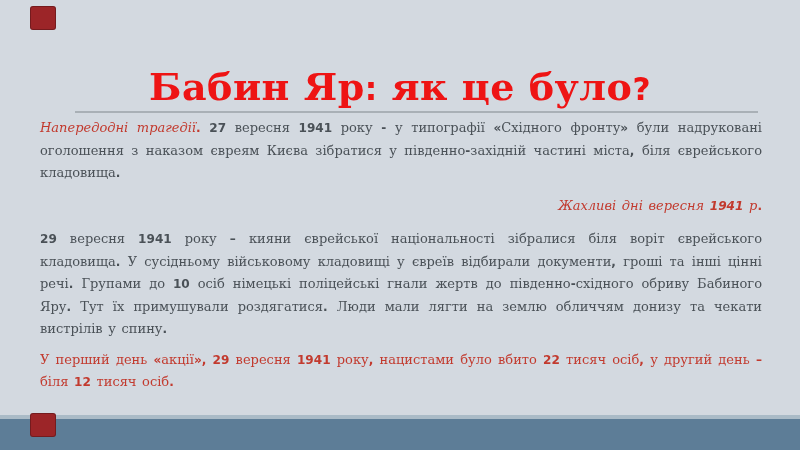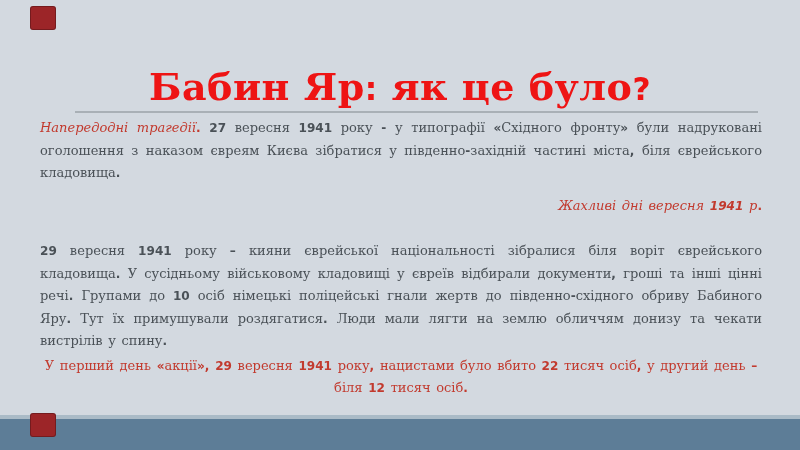--- a/index.html
+++ b/index.html
@@ -57,7 +57,7 @@
   }
   .content p{margin:0;text-align:justify;word-spacing:1.5px;}
   .content p.sub{margin-top:10px;text-align:right;}
-  .content p.main{margin-top:23px;}
+  .content p.main{margin-top:11px;}
   .content p.summary{margin-top:2px;text-align:center;}
   .run-d{color:var(--body-dark);}
   .run-b{

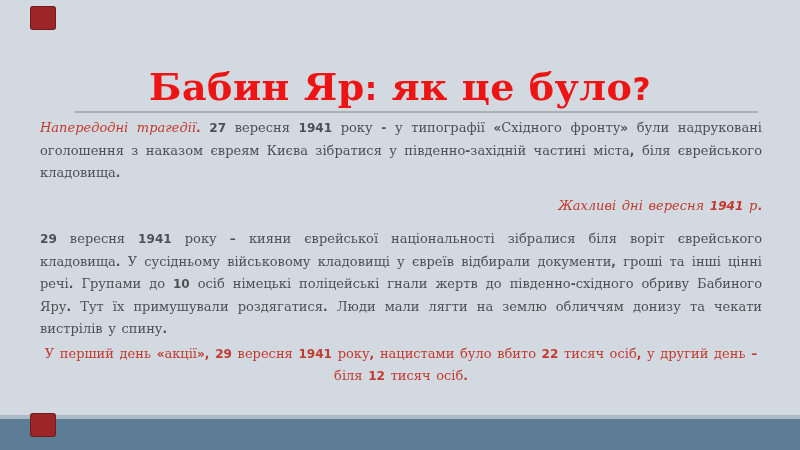--- a/index.html
+++ b/index.html
@@ -58,7 +58,7 @@
   .content p{margin:0;text-align:justify;word-spacing:1.5px;}
   .content p.sub{margin-top:10px;text-align:right;}
   .content p.main{margin-top:11px;}
-  .content p.summary{margin-top:2px;text-align:center;}
+  .content p.summary{margin-top:8px;}
   .run-d{color:var(--body-dark);}
   .run-b{
     color:var(--body-dark);

